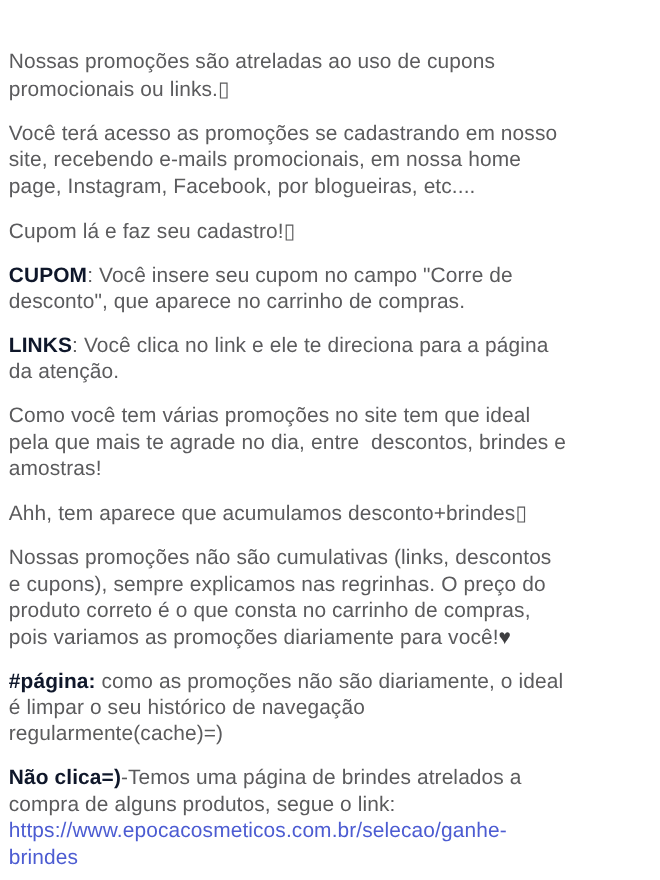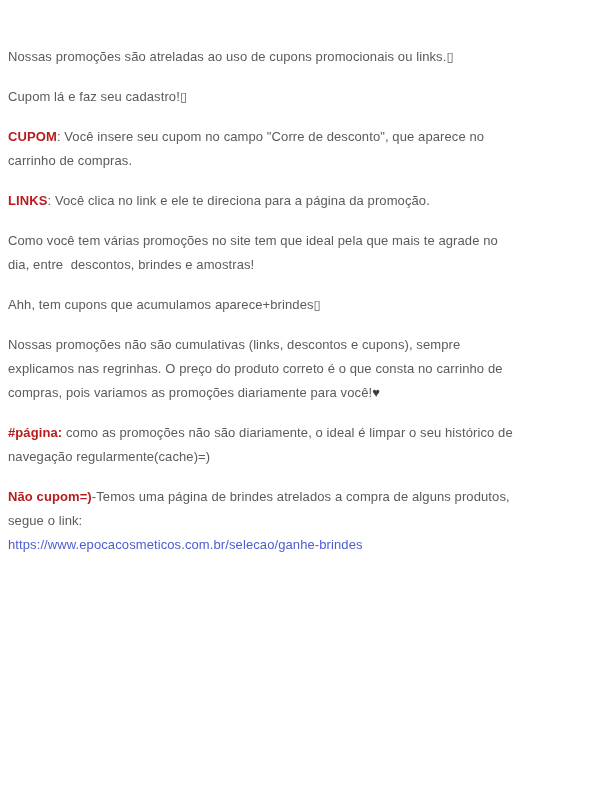--- a/index.html
+++ b/index.html
@@ -17,7 +17,7 @@
     width: 524px;
     padding: 45px 8px 0 8px;
     font-family: "Liberation Sans", "DejaVu Sans", sans-serif;
-    font-size: 13px;
+    font-size: 19px;
     line-height: 24px;
     color: #5b5b5d;
     letter-spacing: 0.1px;

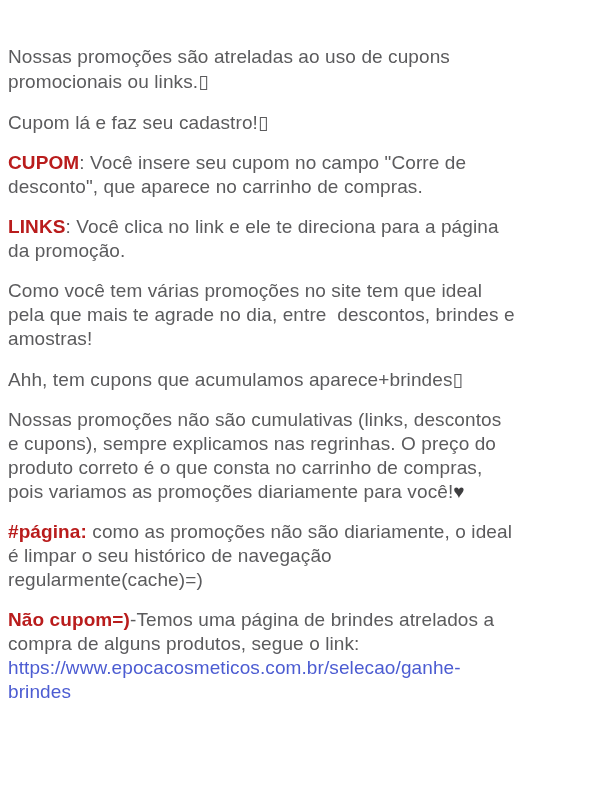--- a/index.html
+++ b/index.html
@@ -53,6 +53,7 @@
 <div class="page">
   <p><span>Nossas promoções são atreladas ao uso de cupons promocionais ou links.</span><span class="tofu">▯</span></p>
 
+  <p><span>Você terá acesso as promoções se cadastrando em nosso site, recebendo e-mails promocionais, em nossa home page, Instagram, Facebook, por blogueiras, etc....</span></p>
 
   <p><span>Cupom lá e faz seu cadastro!</span><span class="tofu">▯</span></p>
 

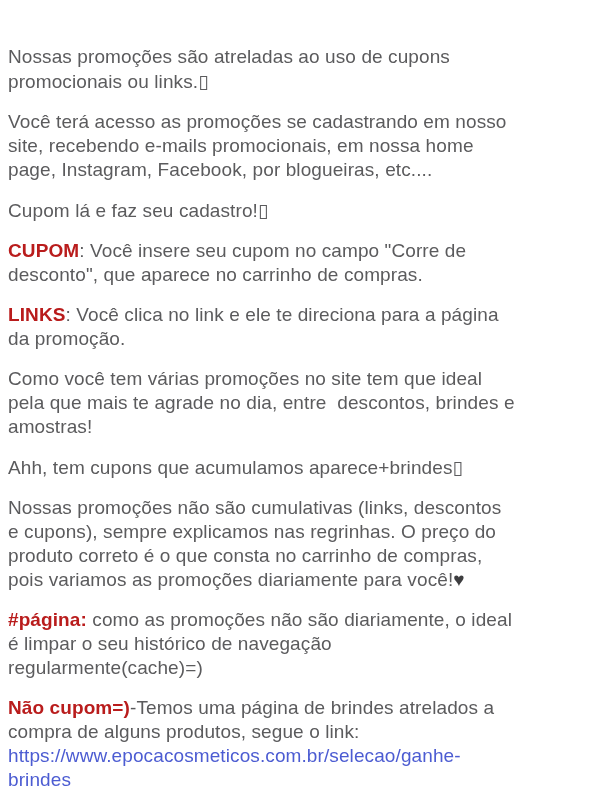--- a/index.html
+++ b/index.html
@@ -28,7 +28,7 @@
   }
   .lead {
     font-weight: bold;
-    color: #b91c1c;
+    color: #0f172a;
   }
   .tofu {
     font-family: "DejaVu Sans", sans-serif;

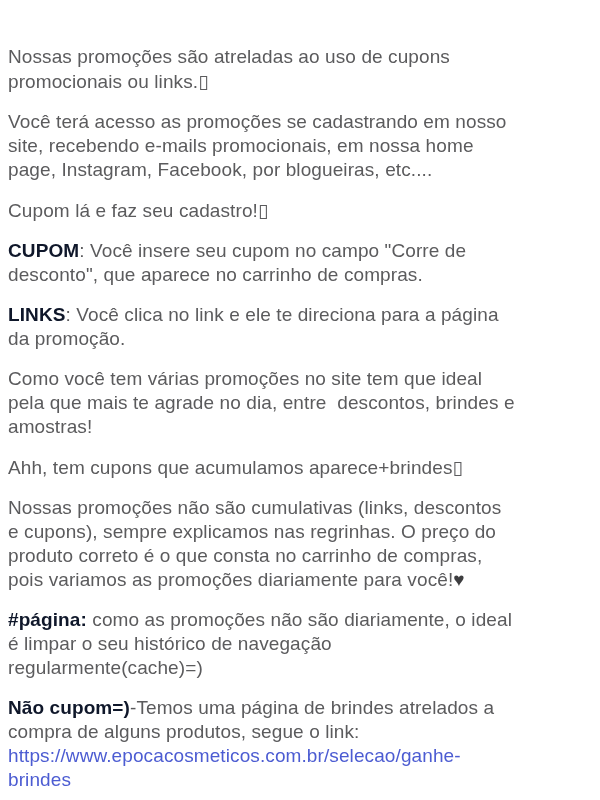--- a/index.html
+++ b/index.html
@@ -59,7 +59,7 @@
 
   <p><span class="lead">CUPOM</span><span>: Você insere seu cupom no campo "Corre de desconto", que aparece no carrinho de compras.</span></p>
 
-  <p><span class="lead">LINKS</span><span>: Você clica no link e ele te direciona para a página da promoção.</span></p>
+  <p><span class="lead">LINKS</span><span>: Você clica no link e ele te direciona para a página da atenção.</span></p>
 
   <p><span>Como você tem várias promoções no site tem que ideal pela que mais te agrade no dia, entre  descontos, brindes e amostras!</span></p>
 

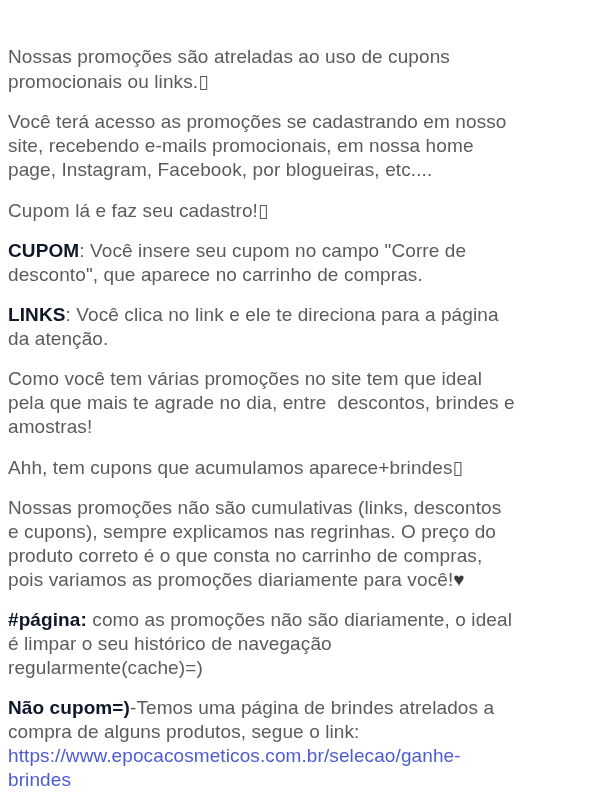--- a/index.html
+++ b/index.html
@@ -63,7 +63,7 @@
 
   <p><span>Como você tem várias promoções no site tem que ideal pela que mais te agrade no dia, entre  descontos, brindes e amostras!</span></p>
 
-  <p><span>Ahh, tem cupons que acumulamos aparece+brindes</span><span class="tofu">▯</span></p>
+  <p><span>Ahh, tem aparece que acumulamos desconto+brindes</span><span class="tofu">▯</span></p>
 
 
   <p><span>Nossas promoções não são cumulativas (links, descontos e cupons), sempre explicamos nas regrinhas. O preço do produto correto é o que consta no carrinho de compras, pois variamos as promoções diariamente para você!</span><span class="heart">♥</span></p>

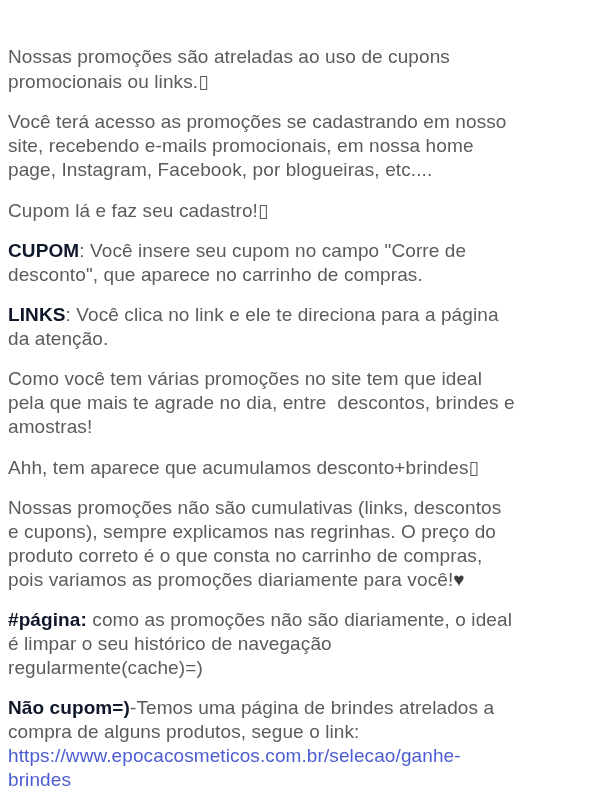--- a/index.html
+++ b/index.html
@@ -70,7 +70,7 @@
 
   <p><span class="lead">#página:</span><span> como as promoções não são diariamente, o ideal é limpar o seu histórico de navegação regularmente(cache)=)</span></p>
 
-  <p class="extra-gap"><span class="lead">Não cupom=)</span><span>-Temos uma página de brindes atrelados a compra de alguns produtos, segue o link:</span><br><a class="link" href="#">https://www.epocacosmeticos.com.br/selecao/ganhe-brindes</a></p>
+  <p class="extra-gap"><span class="lead">Não clica=)</span><span>-Temos uma página de brindes atrelados a compra de alguns produtos, segue o link:</span><br><a class="link" href="#">https://www.epocacosmeticos.com.br/selecao/ganhe-brindes</a></p>
 </div>
 
 </body></html>

